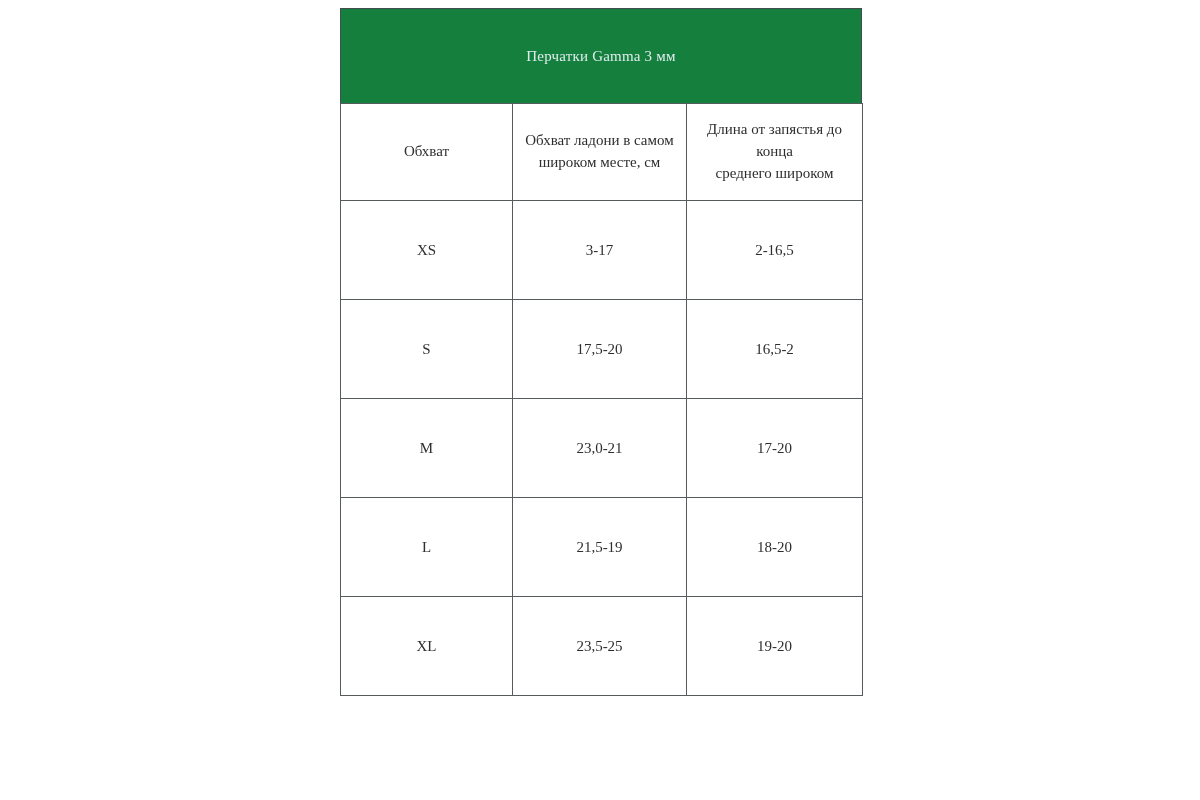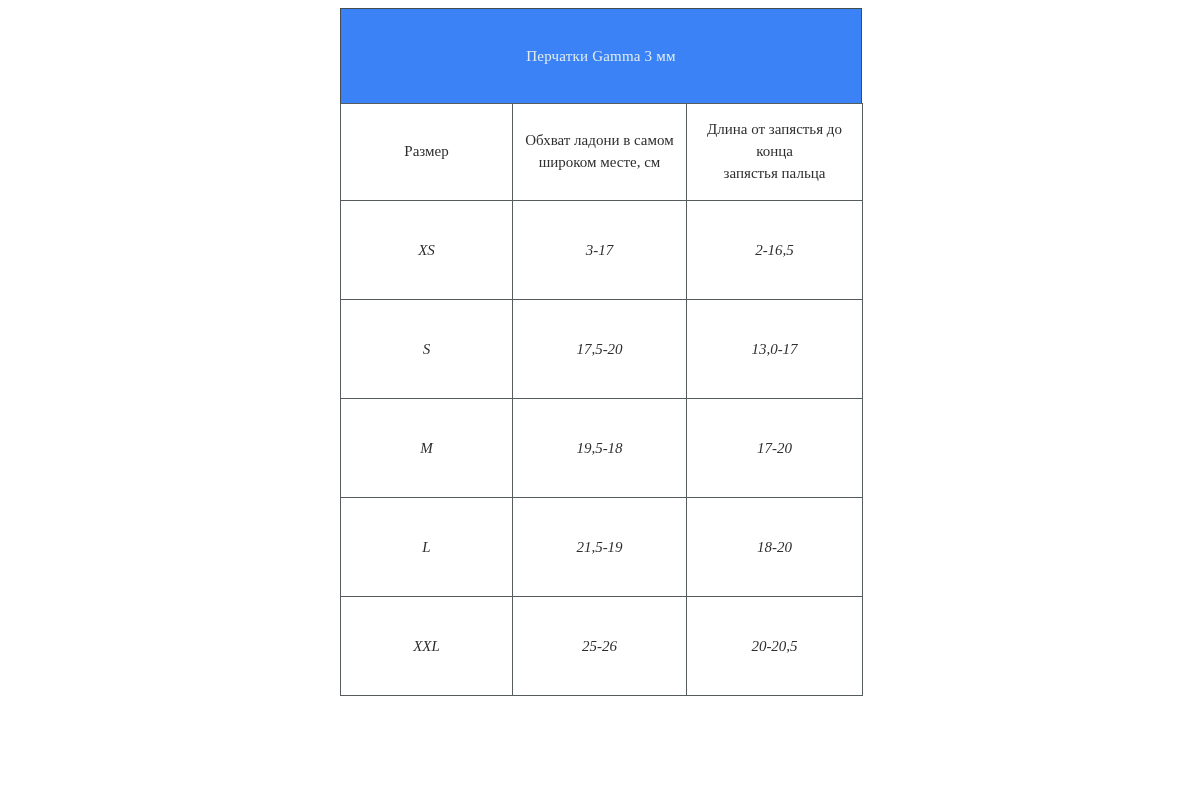--- a/index.html
+++ b/index.html
@@ -21,7 +21,7 @@
   }
   .title-bar {
     height: 95px;
-    background: #3b82f6;
+    background: #15803d;
     border: 1px solid #454c50;
     border-bottom: none;
     display: flex;

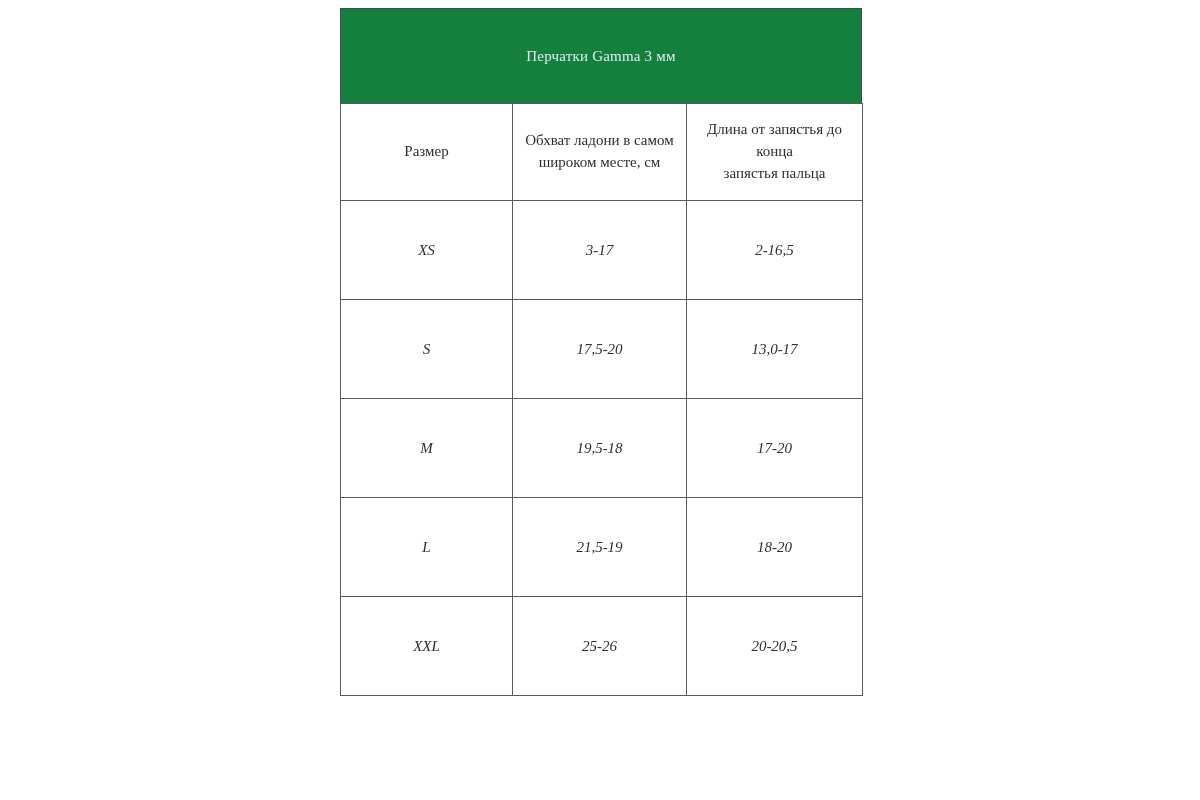--- a/index.html
+++ b/index.html
@@ -82,7 +82,7 @@
           <th>Обхват ладони в самом
 широком месте, см</th>
           <th>Длина от запястья до конца
-запястья пальца</th>
+среднего широком</th>
         </tr>
       </thead>
       <tbody>

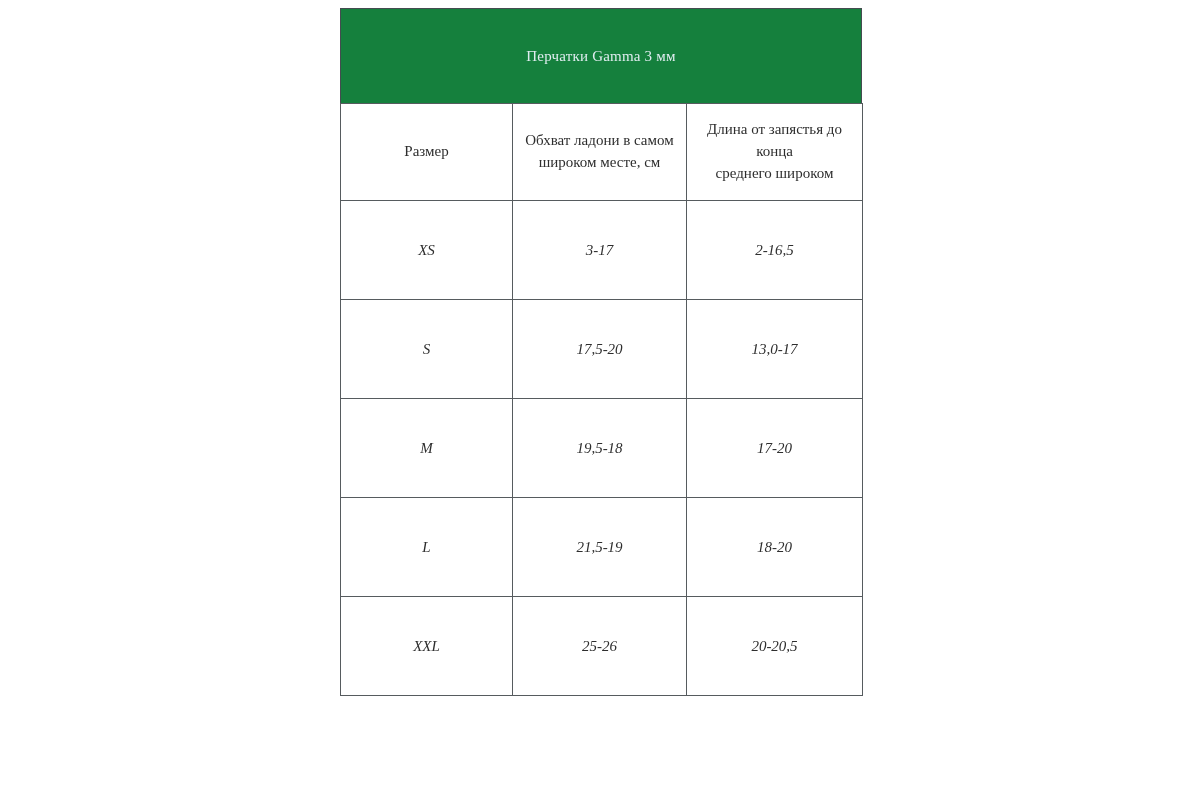--- a/index.html
+++ b/index.html
@@ -78,7 +78,7 @@
         </colgroup>
       <thead>
         <tr>
-          <th>Размер</th>
+          <th>Обхват</th>
           <th>Обхват ладони в самом
 широком месте, см</th>
           <th>Длина от запястья до конца

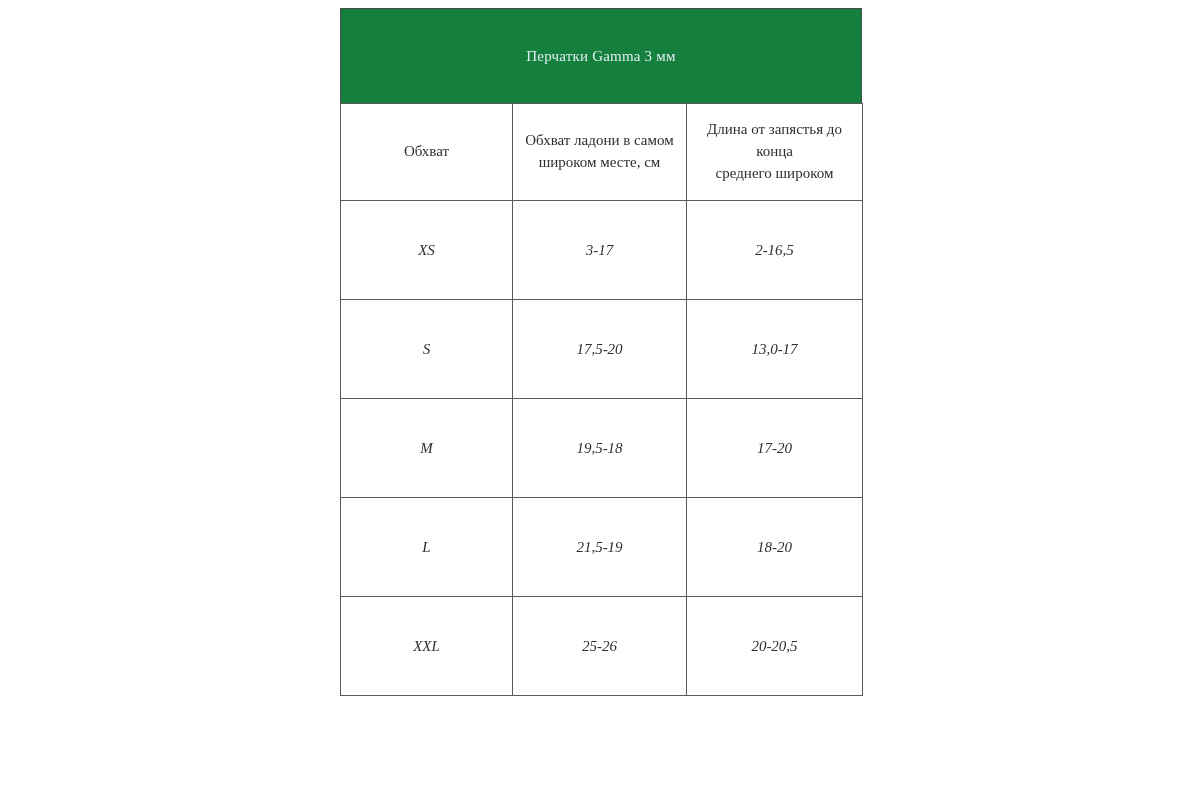--- a/index.html
+++ b/index.html
@@ -57,7 +57,6 @@
   .size-table tbody td {
     height: 99px;
     padding: 0 4px;
-    font-style: italic;
   }
 </style>
 </head>

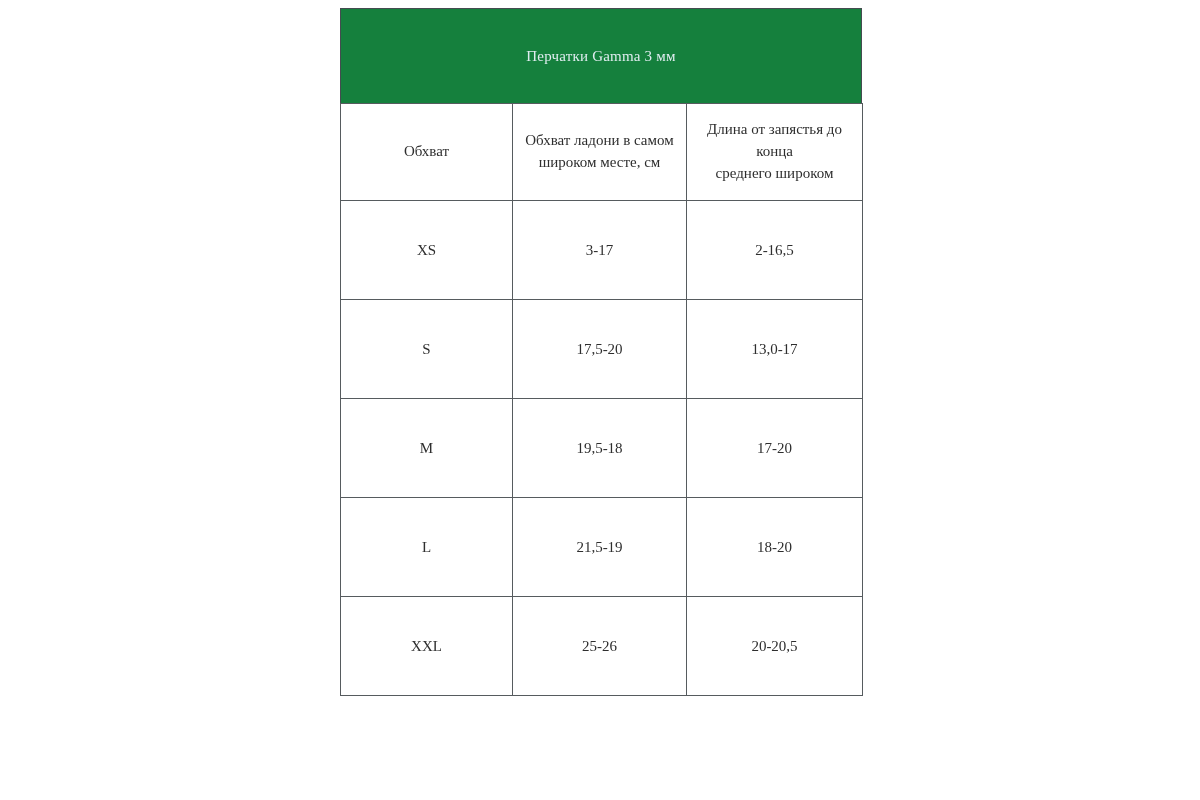--- a/index.html
+++ b/index.html
@@ -93,7 +93,7 @@
         <tr>
           <td>S</td>
           <td>17,5-20</td>
-          <td>13,0-17</td>
+          <td>16,5-2</td>
         </tr>
         <tr>
           <td>M</td>

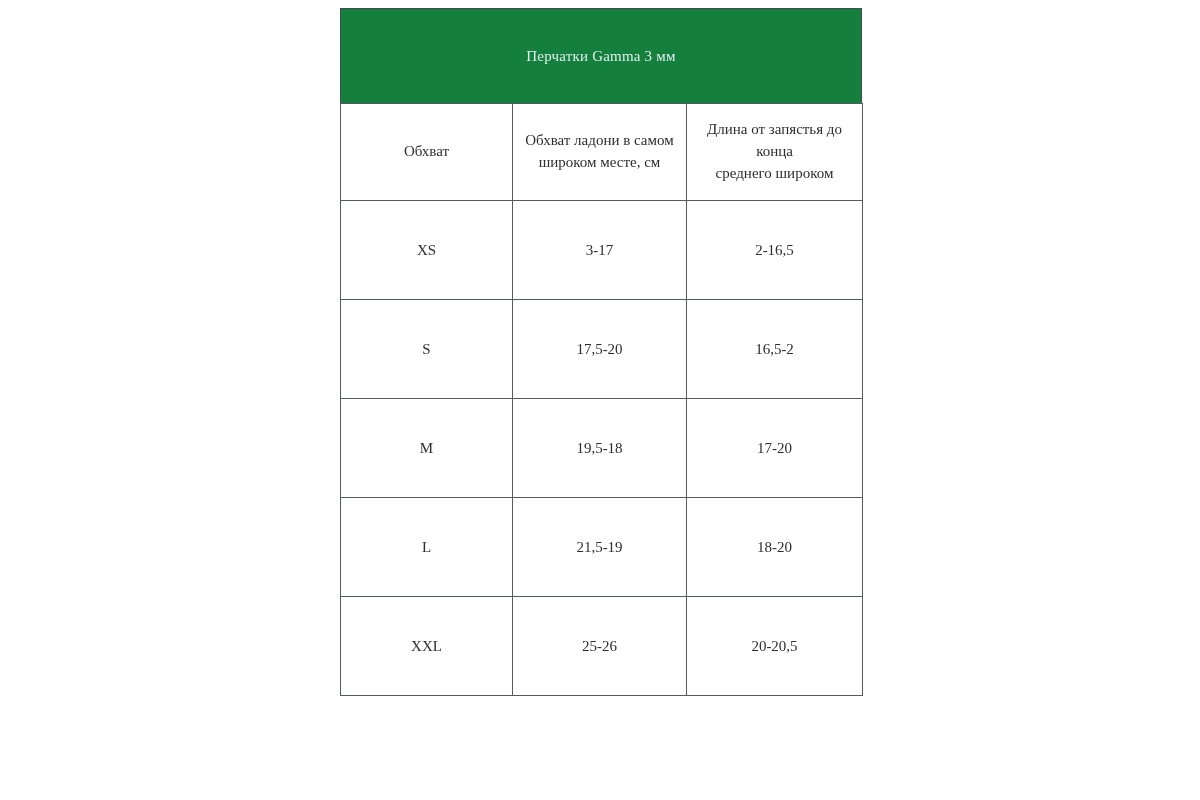--- a/index.html
+++ b/index.html
@@ -97,7 +97,7 @@
         </tr>
         <tr>
           <td>M</td>
-          <td>19,5-18</td>
+          <td>23,0-21</td>
           <td>17-20</td>
         </tr>
         <tr>

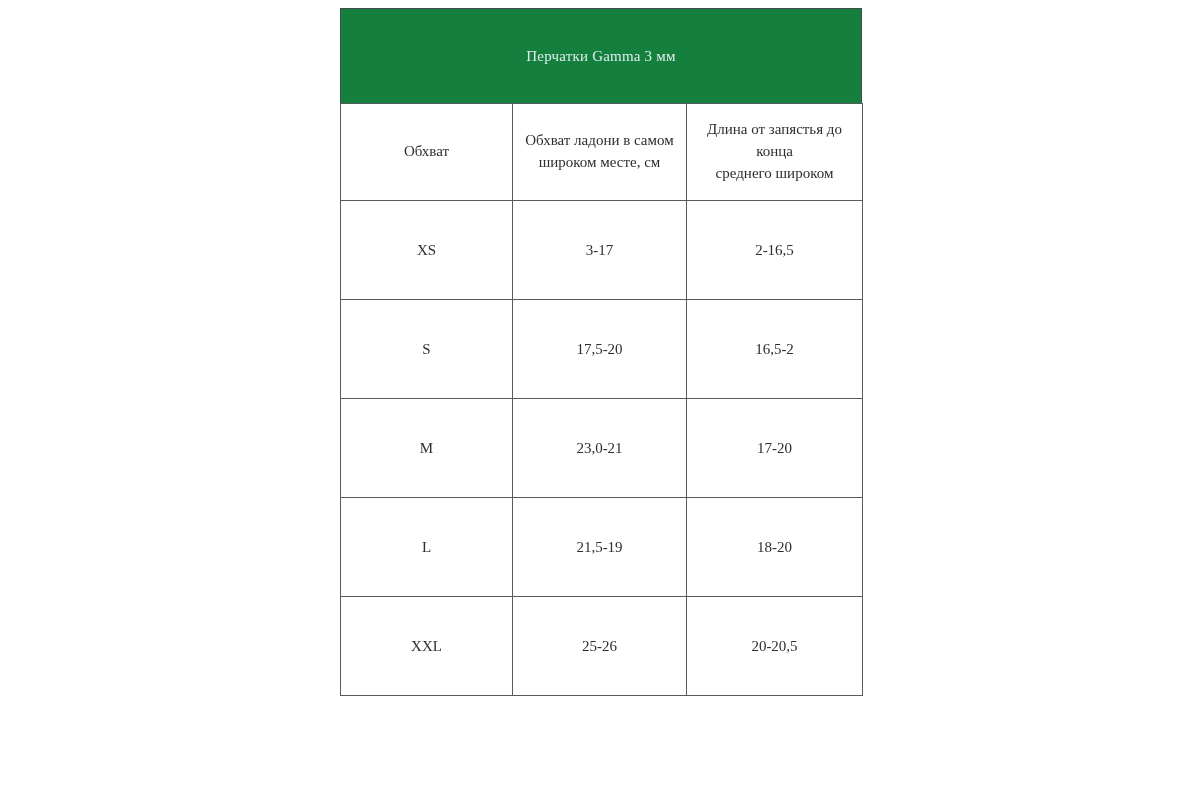--- a/index.html
+++ b/index.html
@@ -106,6 +106,11 @@
           <td>18-20</td>
         </tr>
         <tr>
+          <td>XL</td>
+          <td>23,5-25</td>
+          <td>19-20</td>
+        </tr>
+        <tr>
           <td>XXL</td>
           <td>25-26</td>
           <td>20-20,5</td>

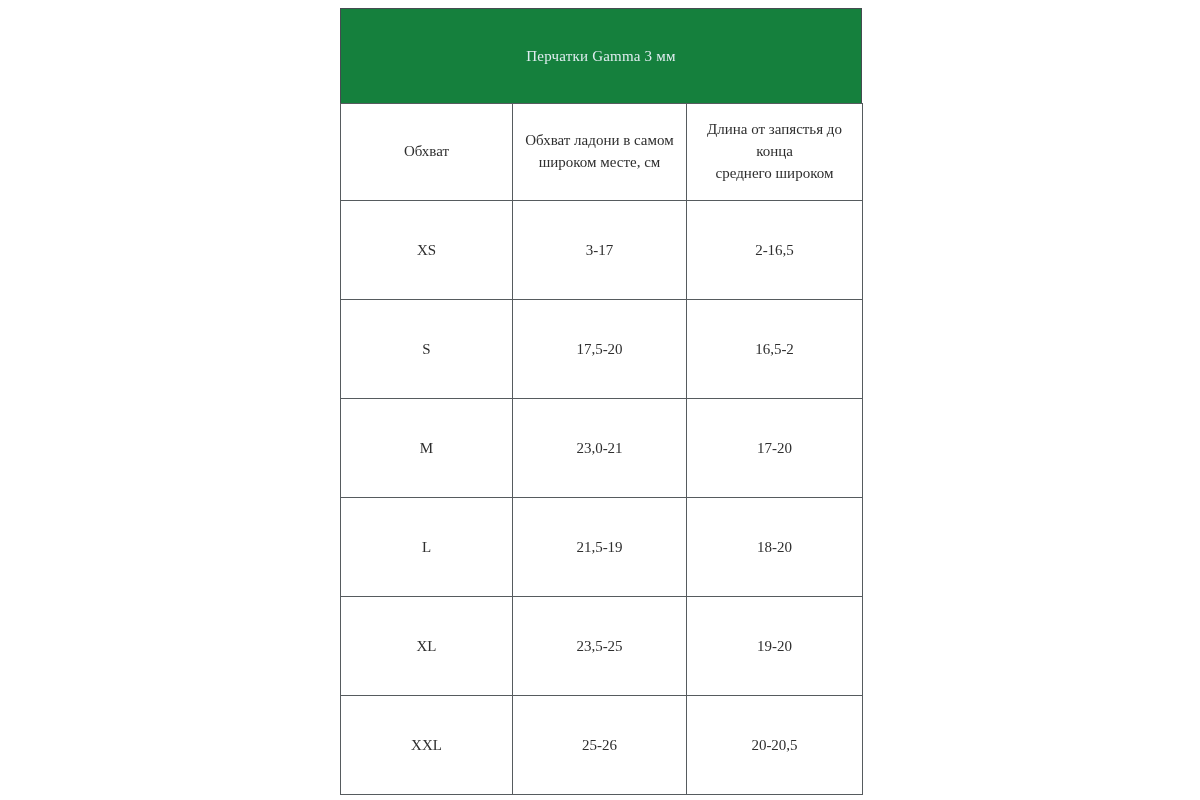--- a/index.html
+++ b/index.html
@@ -110,11 +110,6 @@
           <td>23,5-25</td>
           <td>19-20</td>
         </tr>
-        <tr>
-          <td>XXL</td>
-          <td>25-26</td>
-          <td>20-20,5</td>
-        </tr>
       </tbody>
     </table>
 

